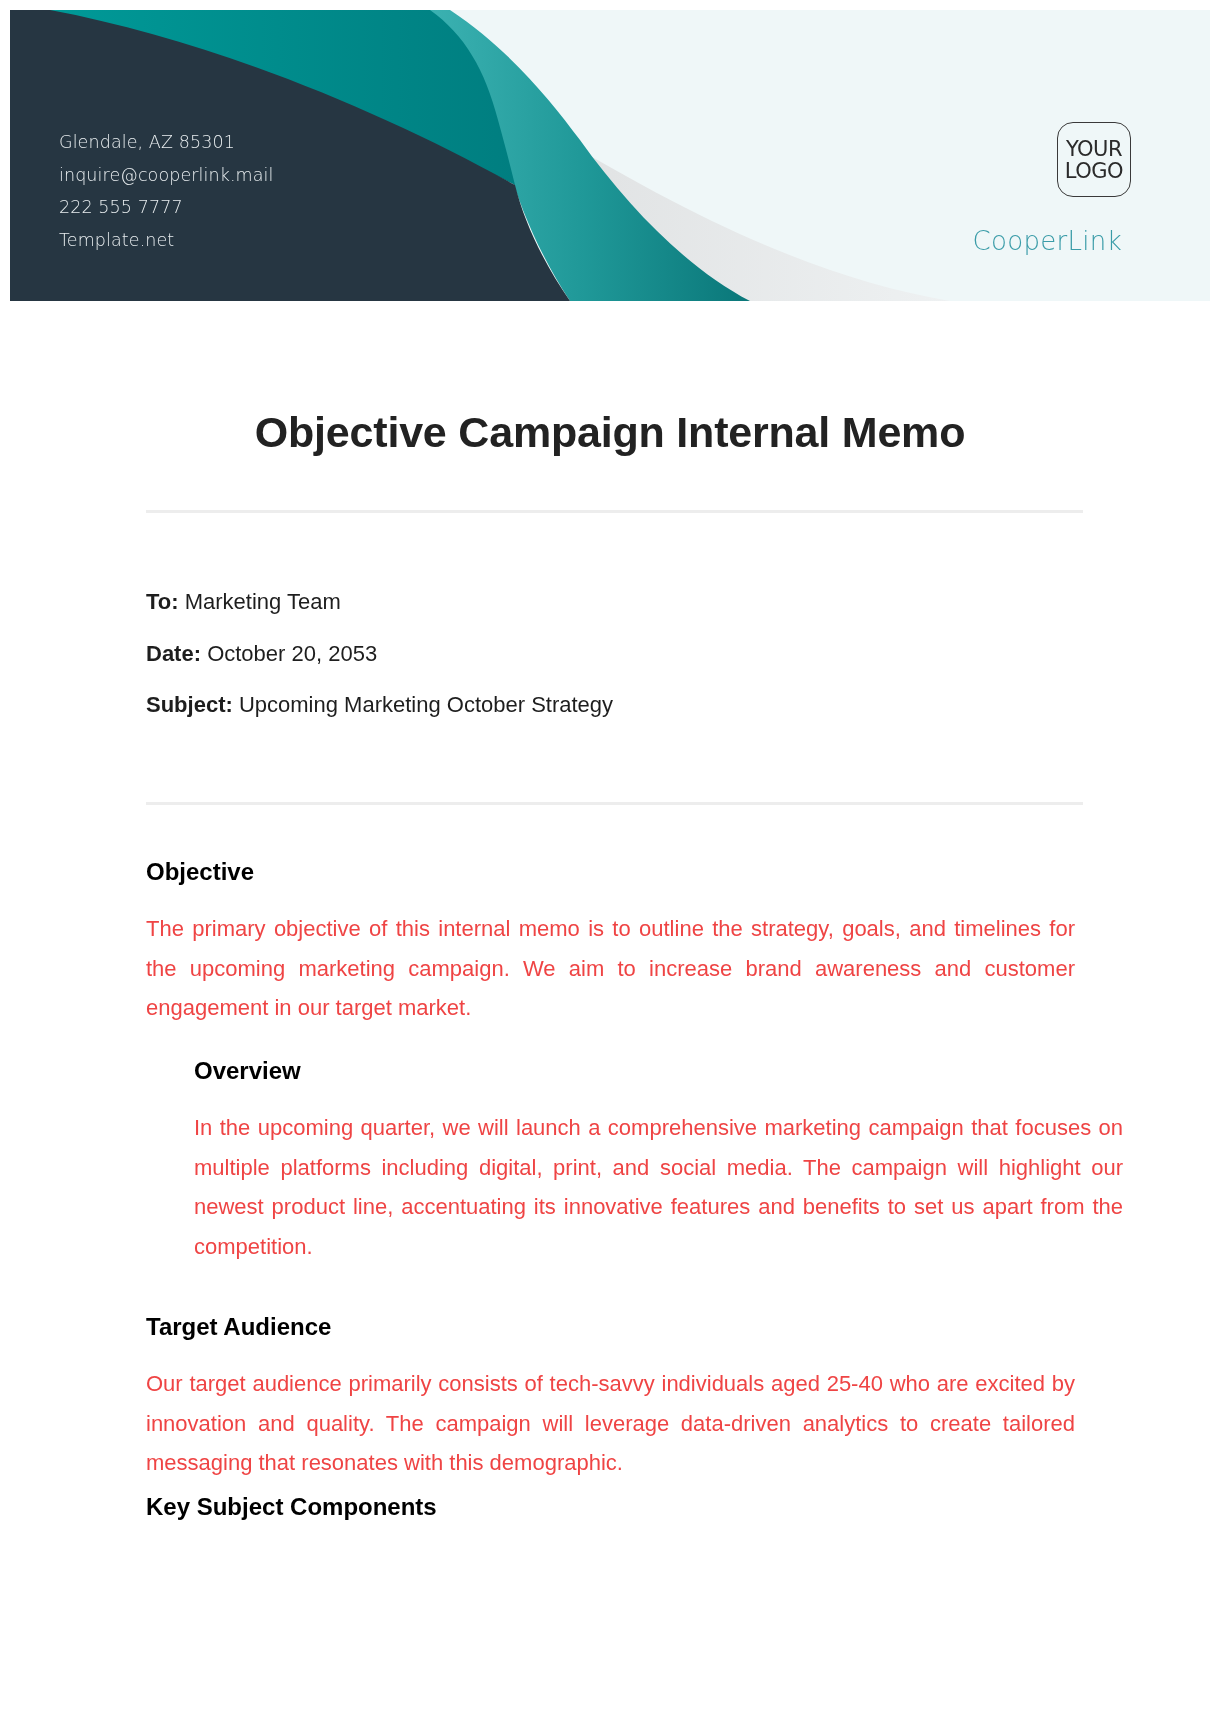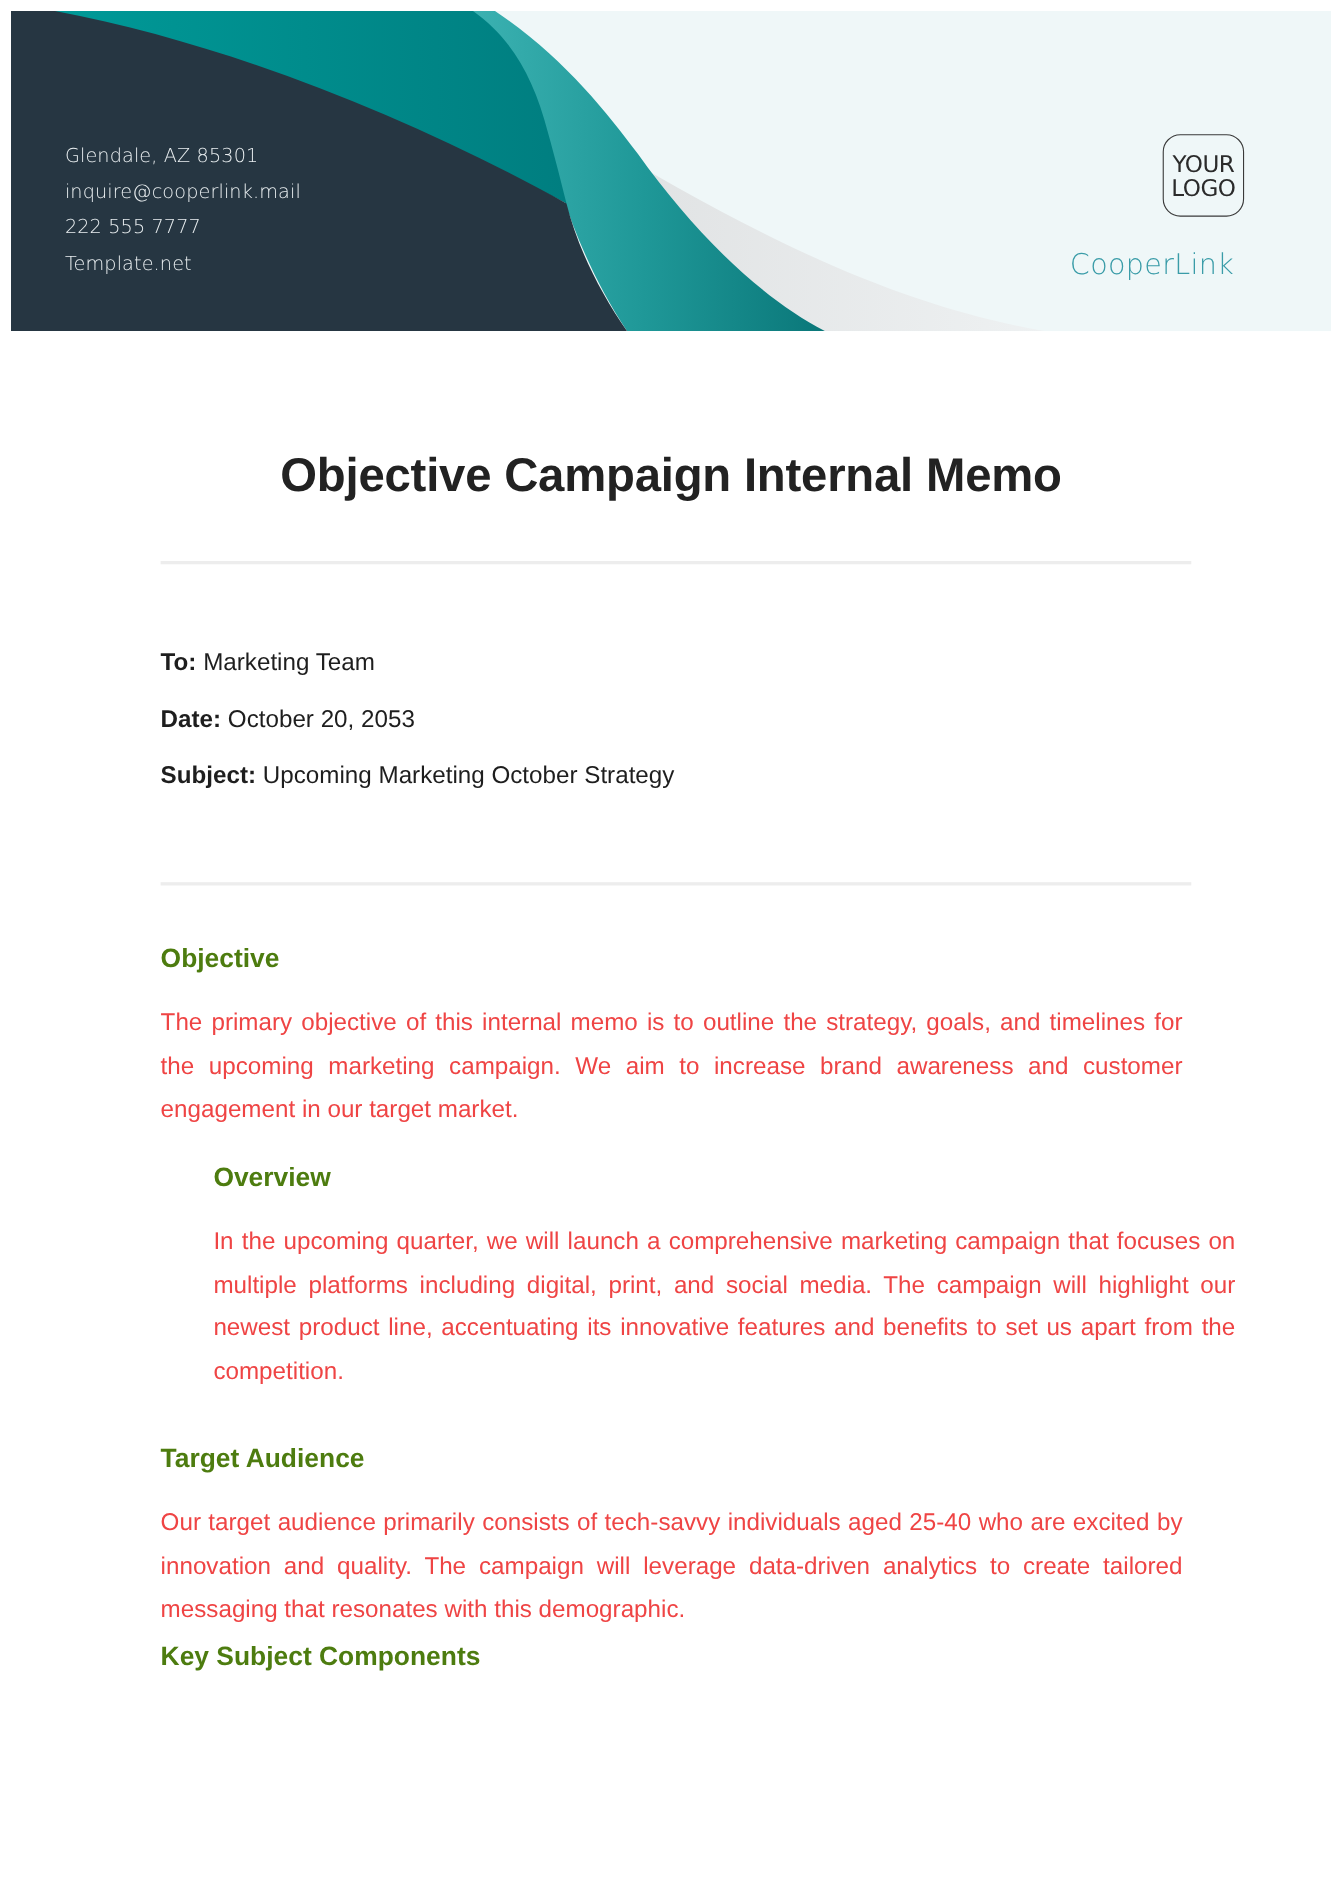--- a/index.html
+++ b/index.html
@@ -45,7 +45,7 @@
     .meta b { font-weight: 700; }
 
     .section { position: absolute; left: 146px; width: 929px; }
-    .section h2 { font-size: 24px; font-weight: 700; color: #4d7c0f; line-height: 30px; }
+    .section h2 { font-size: 24px; font-weight: 700; color: #000000; line-height: 30px; }
     .section p {
       margin-top: 22px; font-size: 22px; line-height: 39.5px; text-align: justify; color: #ef4444;
     }

